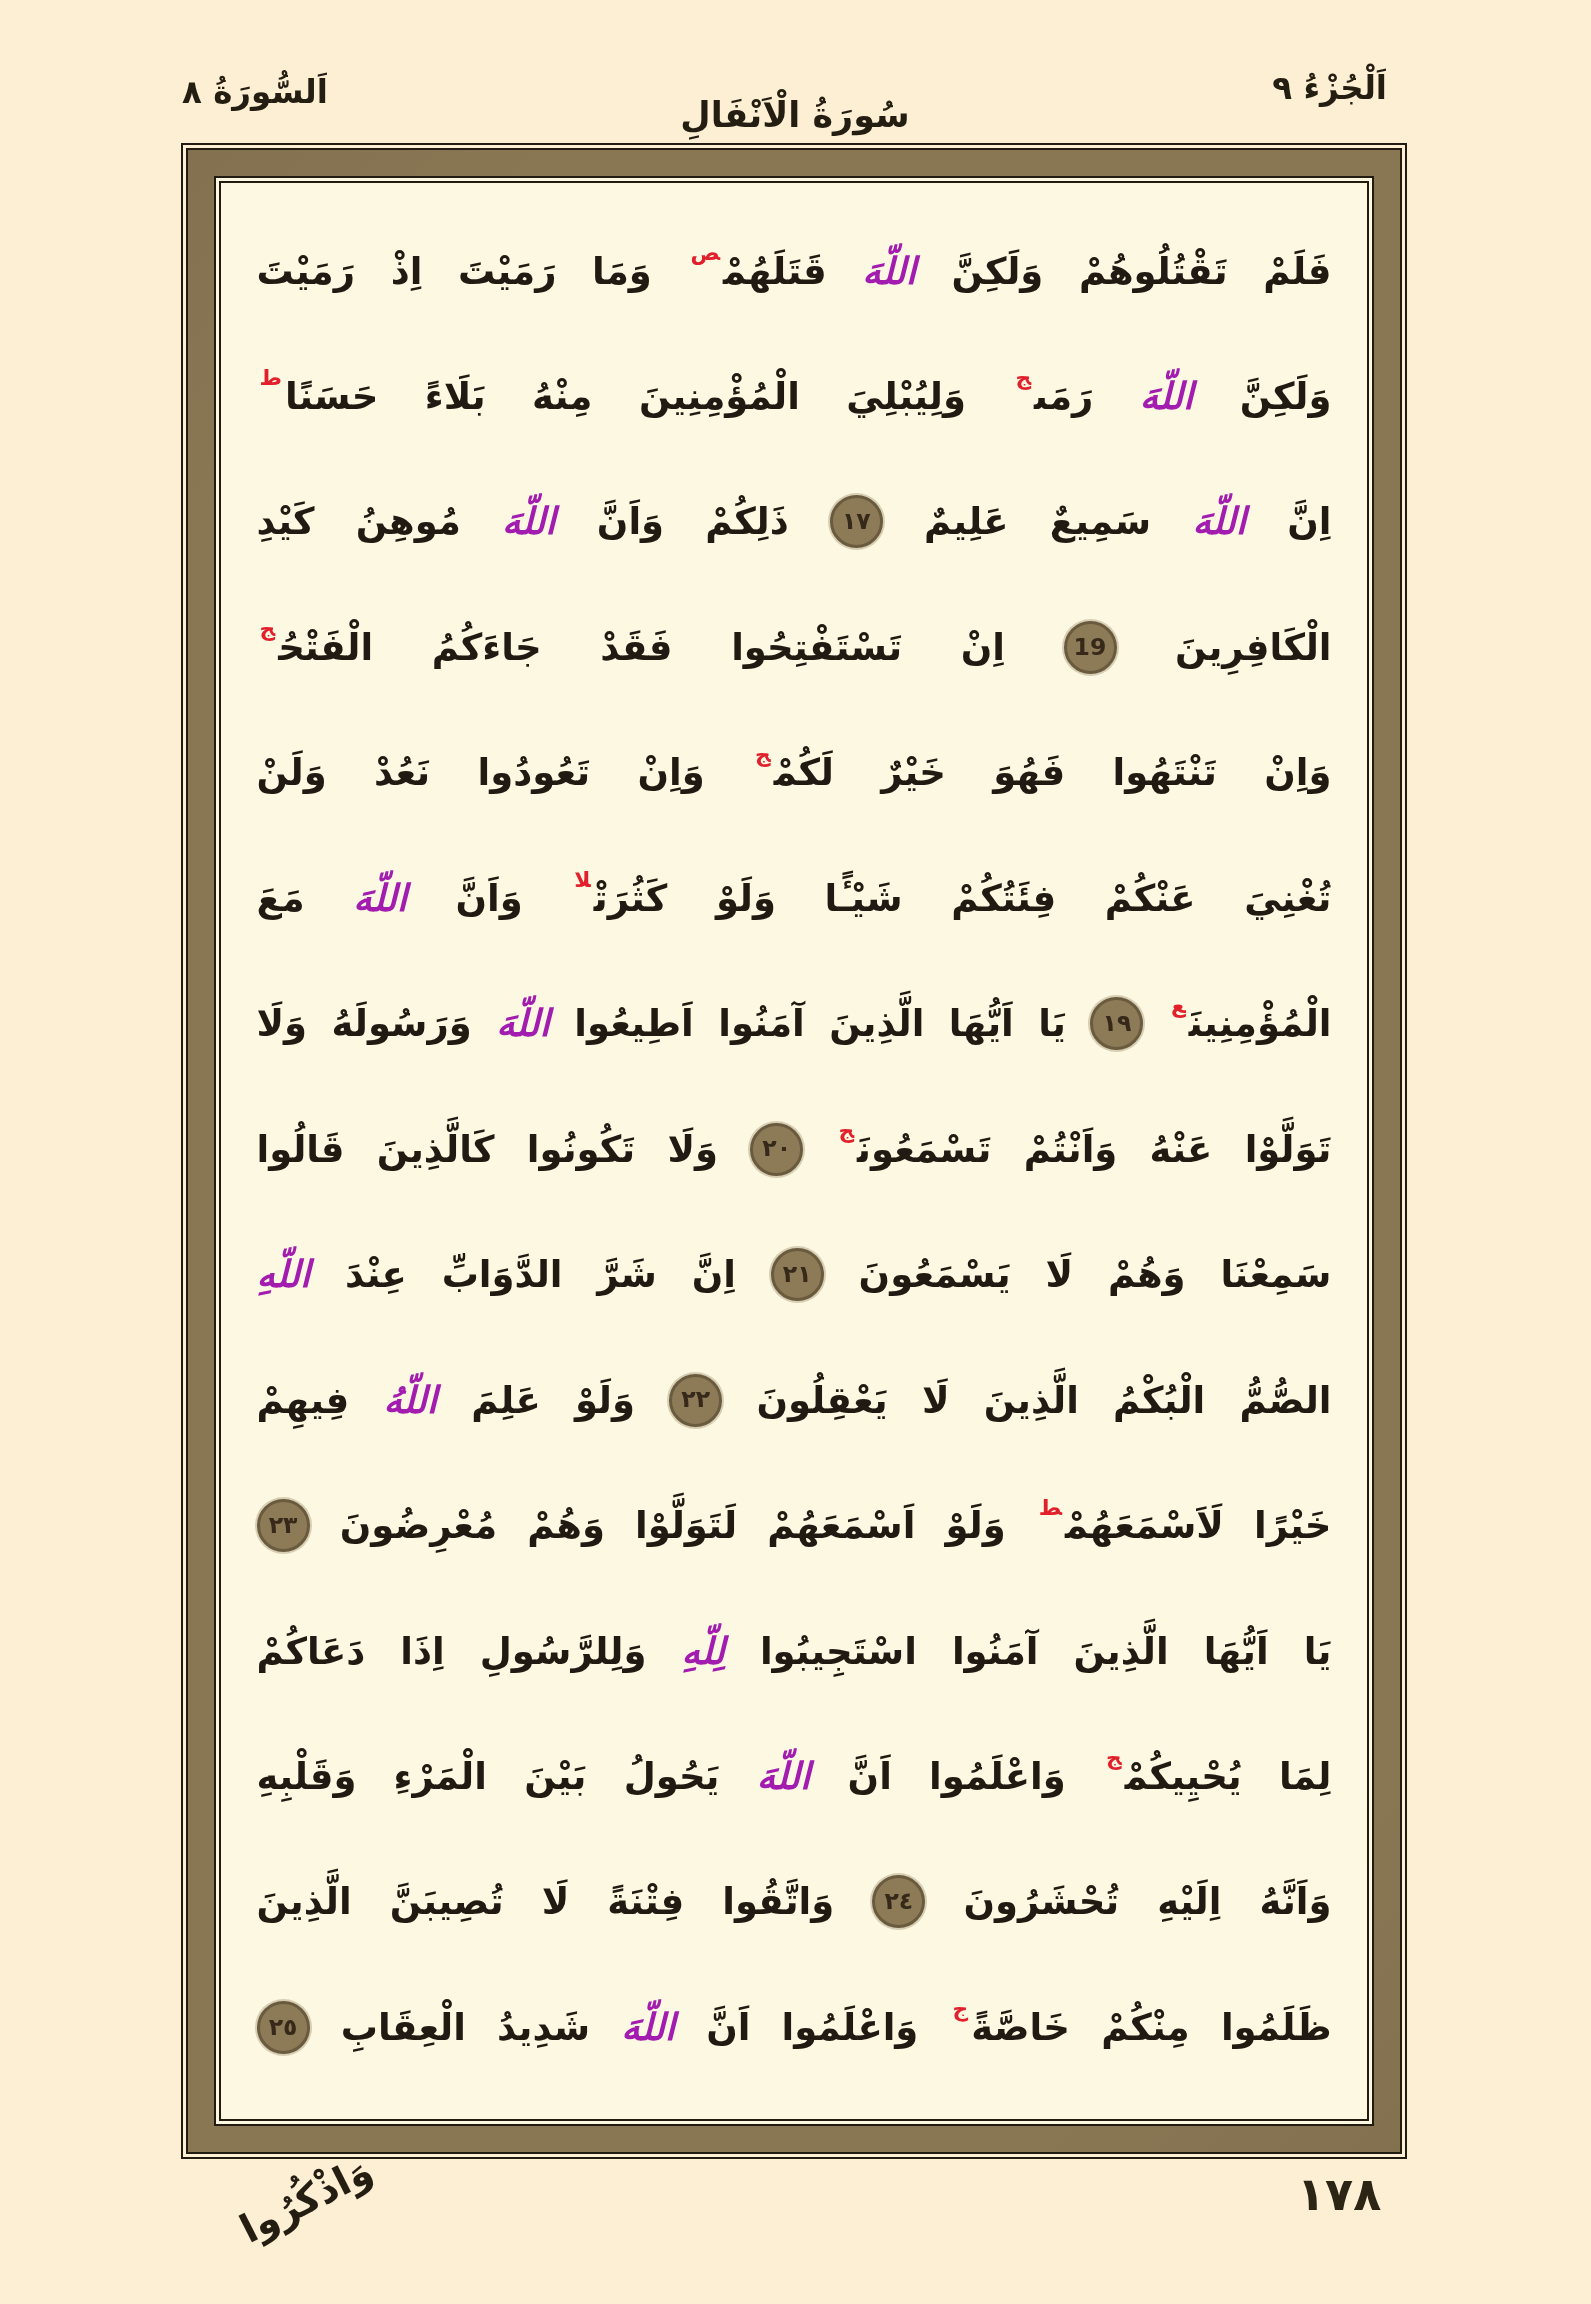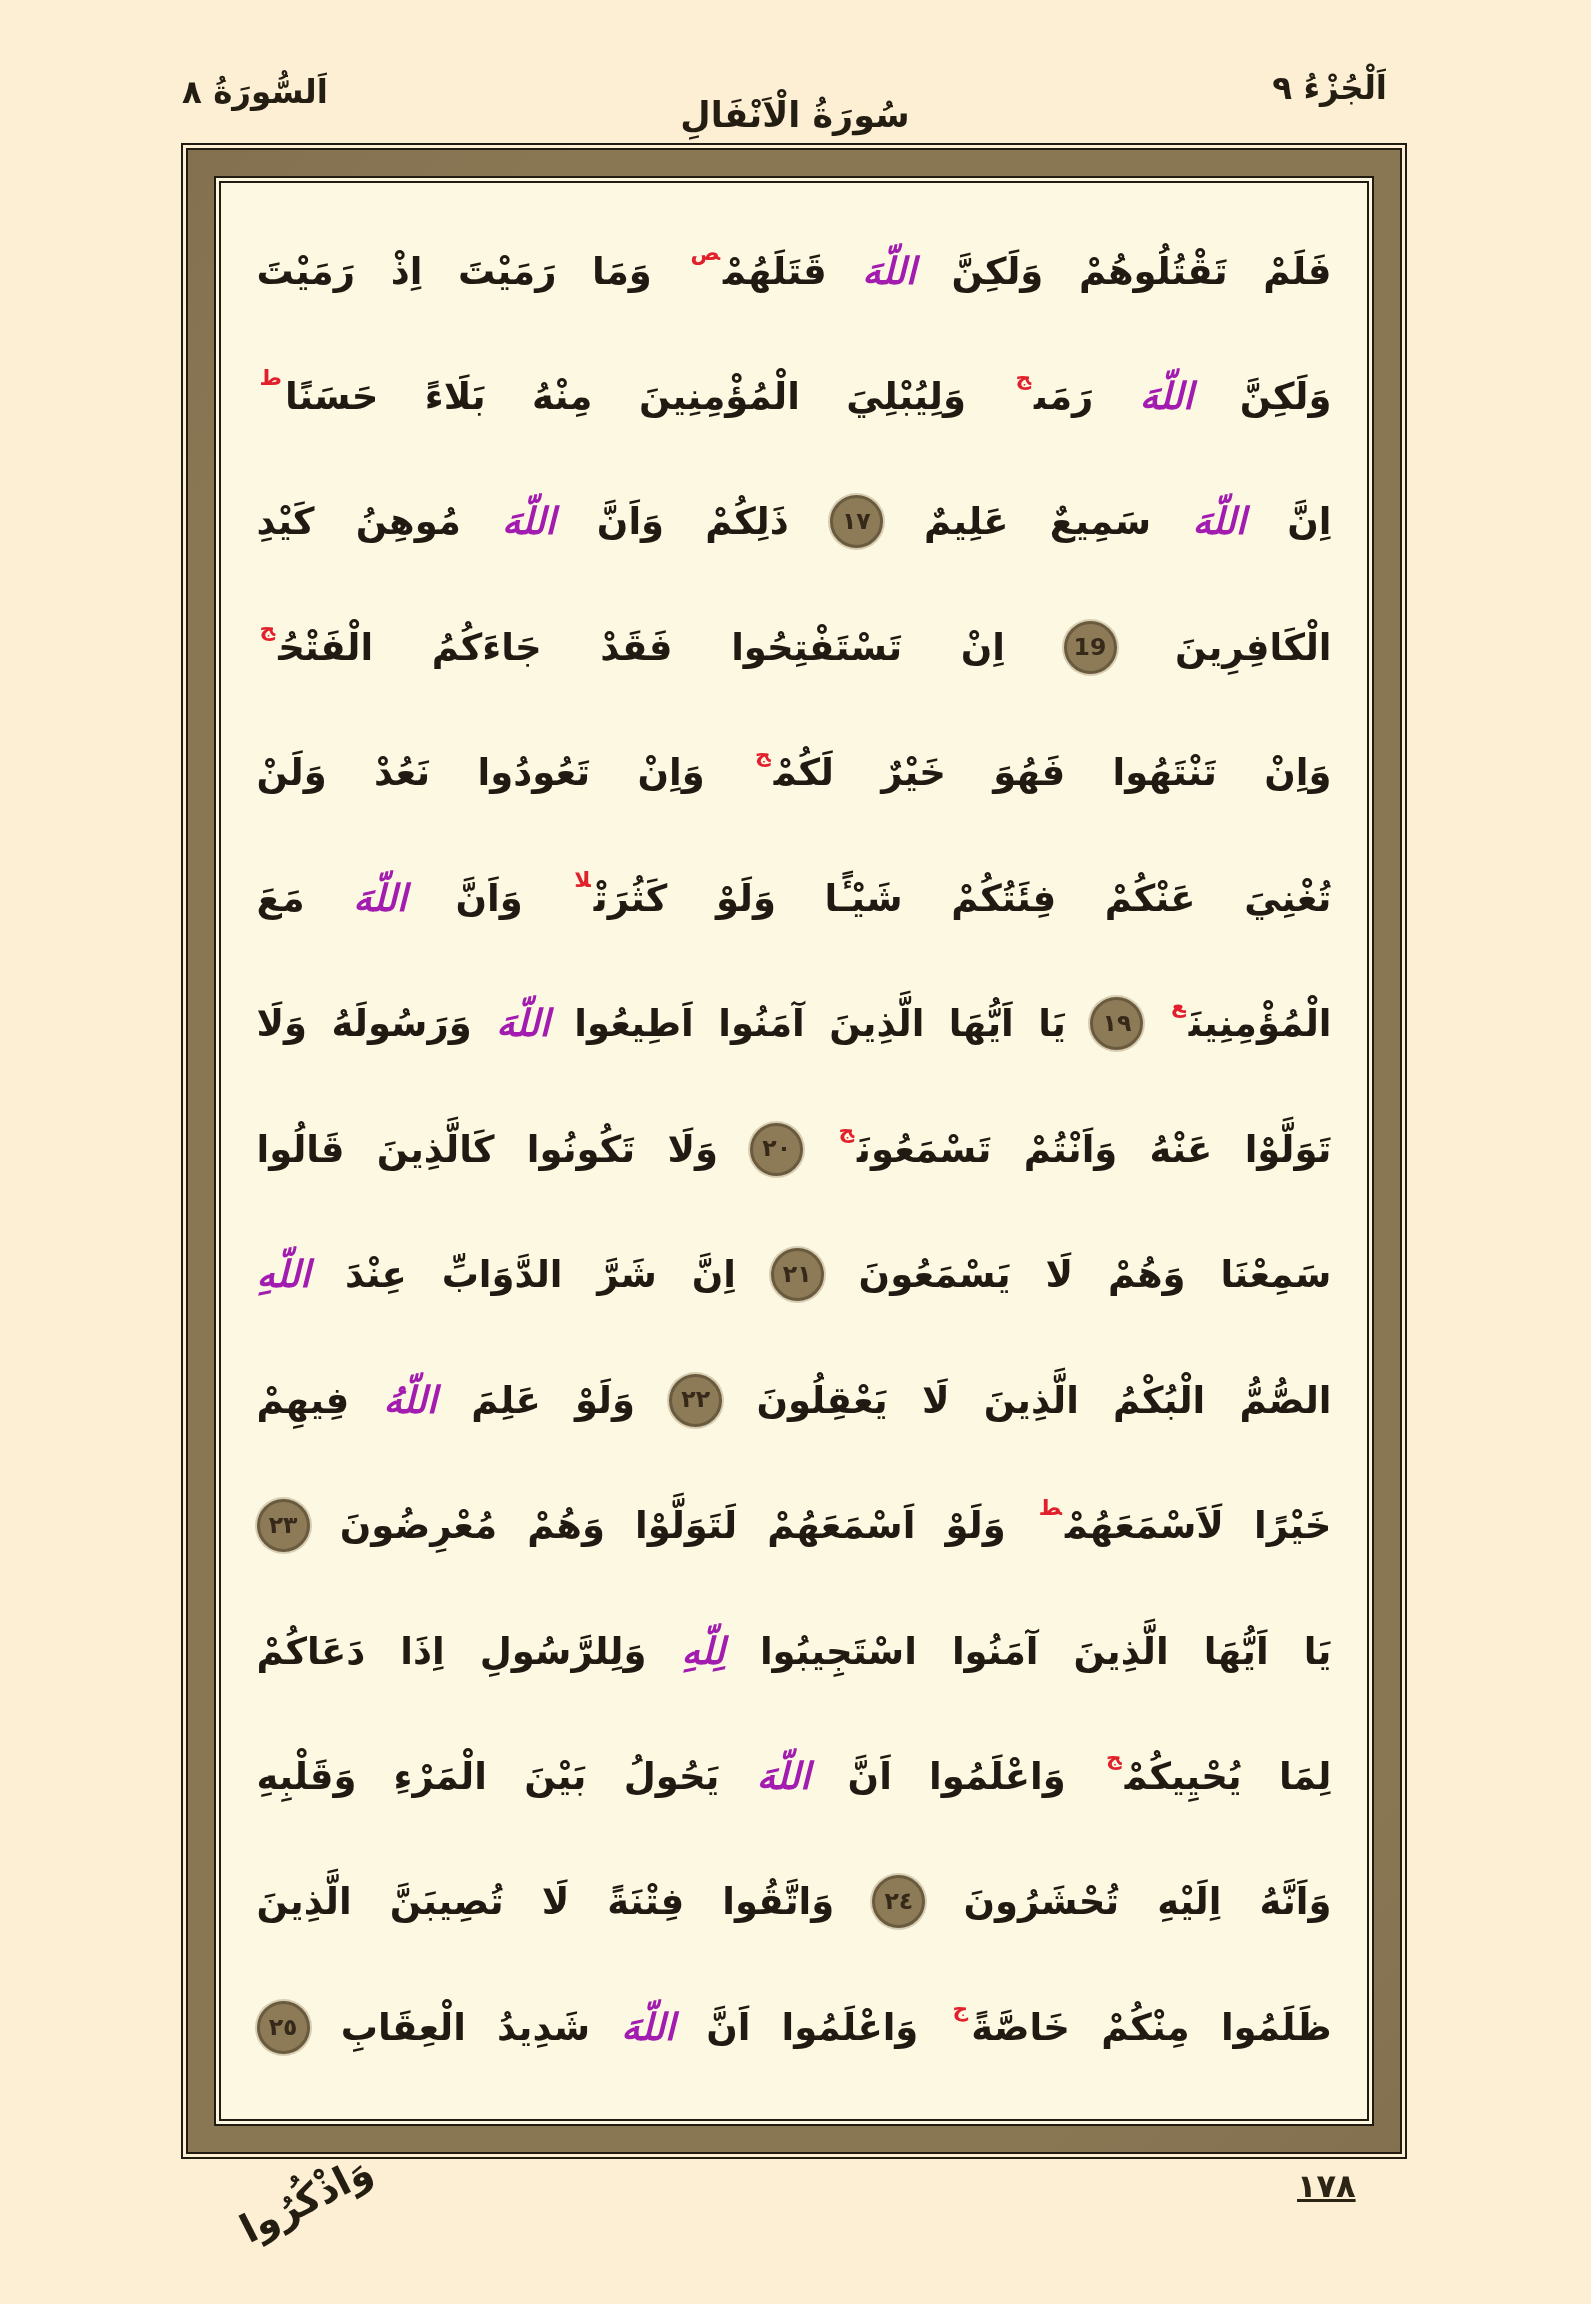--- a/index.html
+++ b/index.html
@@ -60,7 +60,7 @@
   
   .pageno{
     position:absolute;left:1298px;top:2167px;
-    color:#2c2415;font-weight:bold;font-size:32px;text-decoration:underline;
+    color:#2c2415;font-weight:bold;font-size:46px;
   }
   .catchword{
     position:absolute;left:236px;top:2177px;

